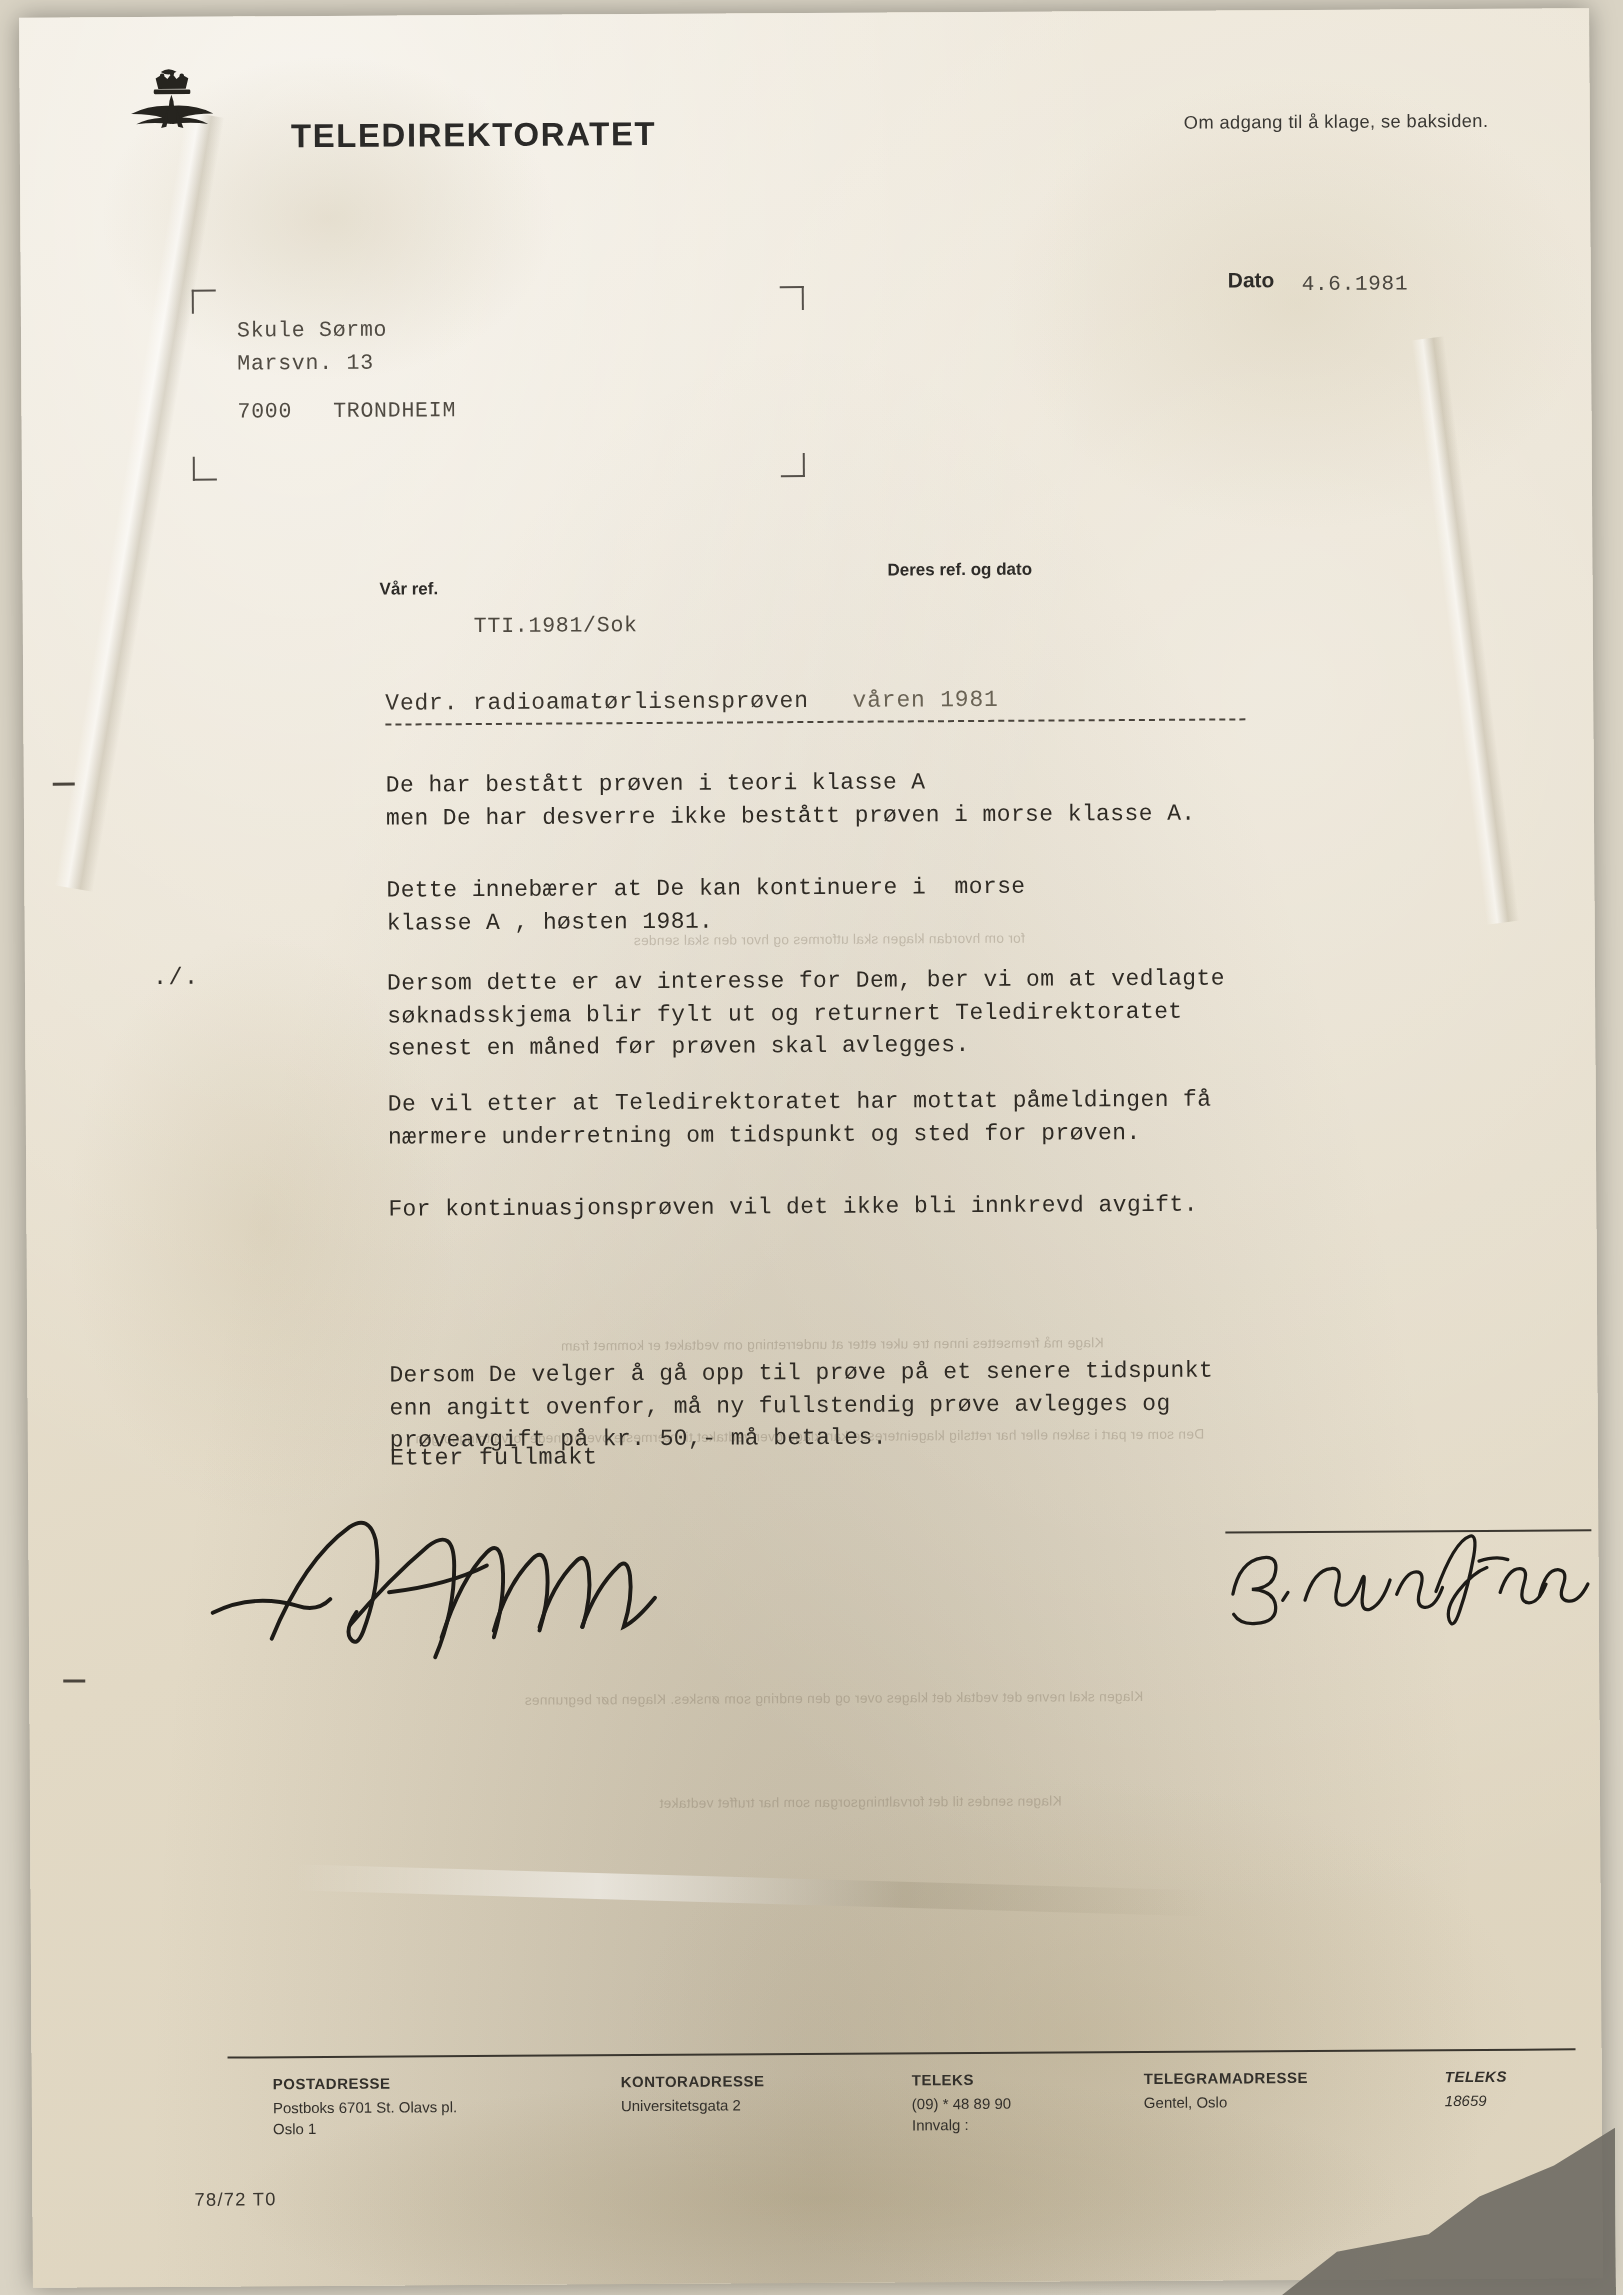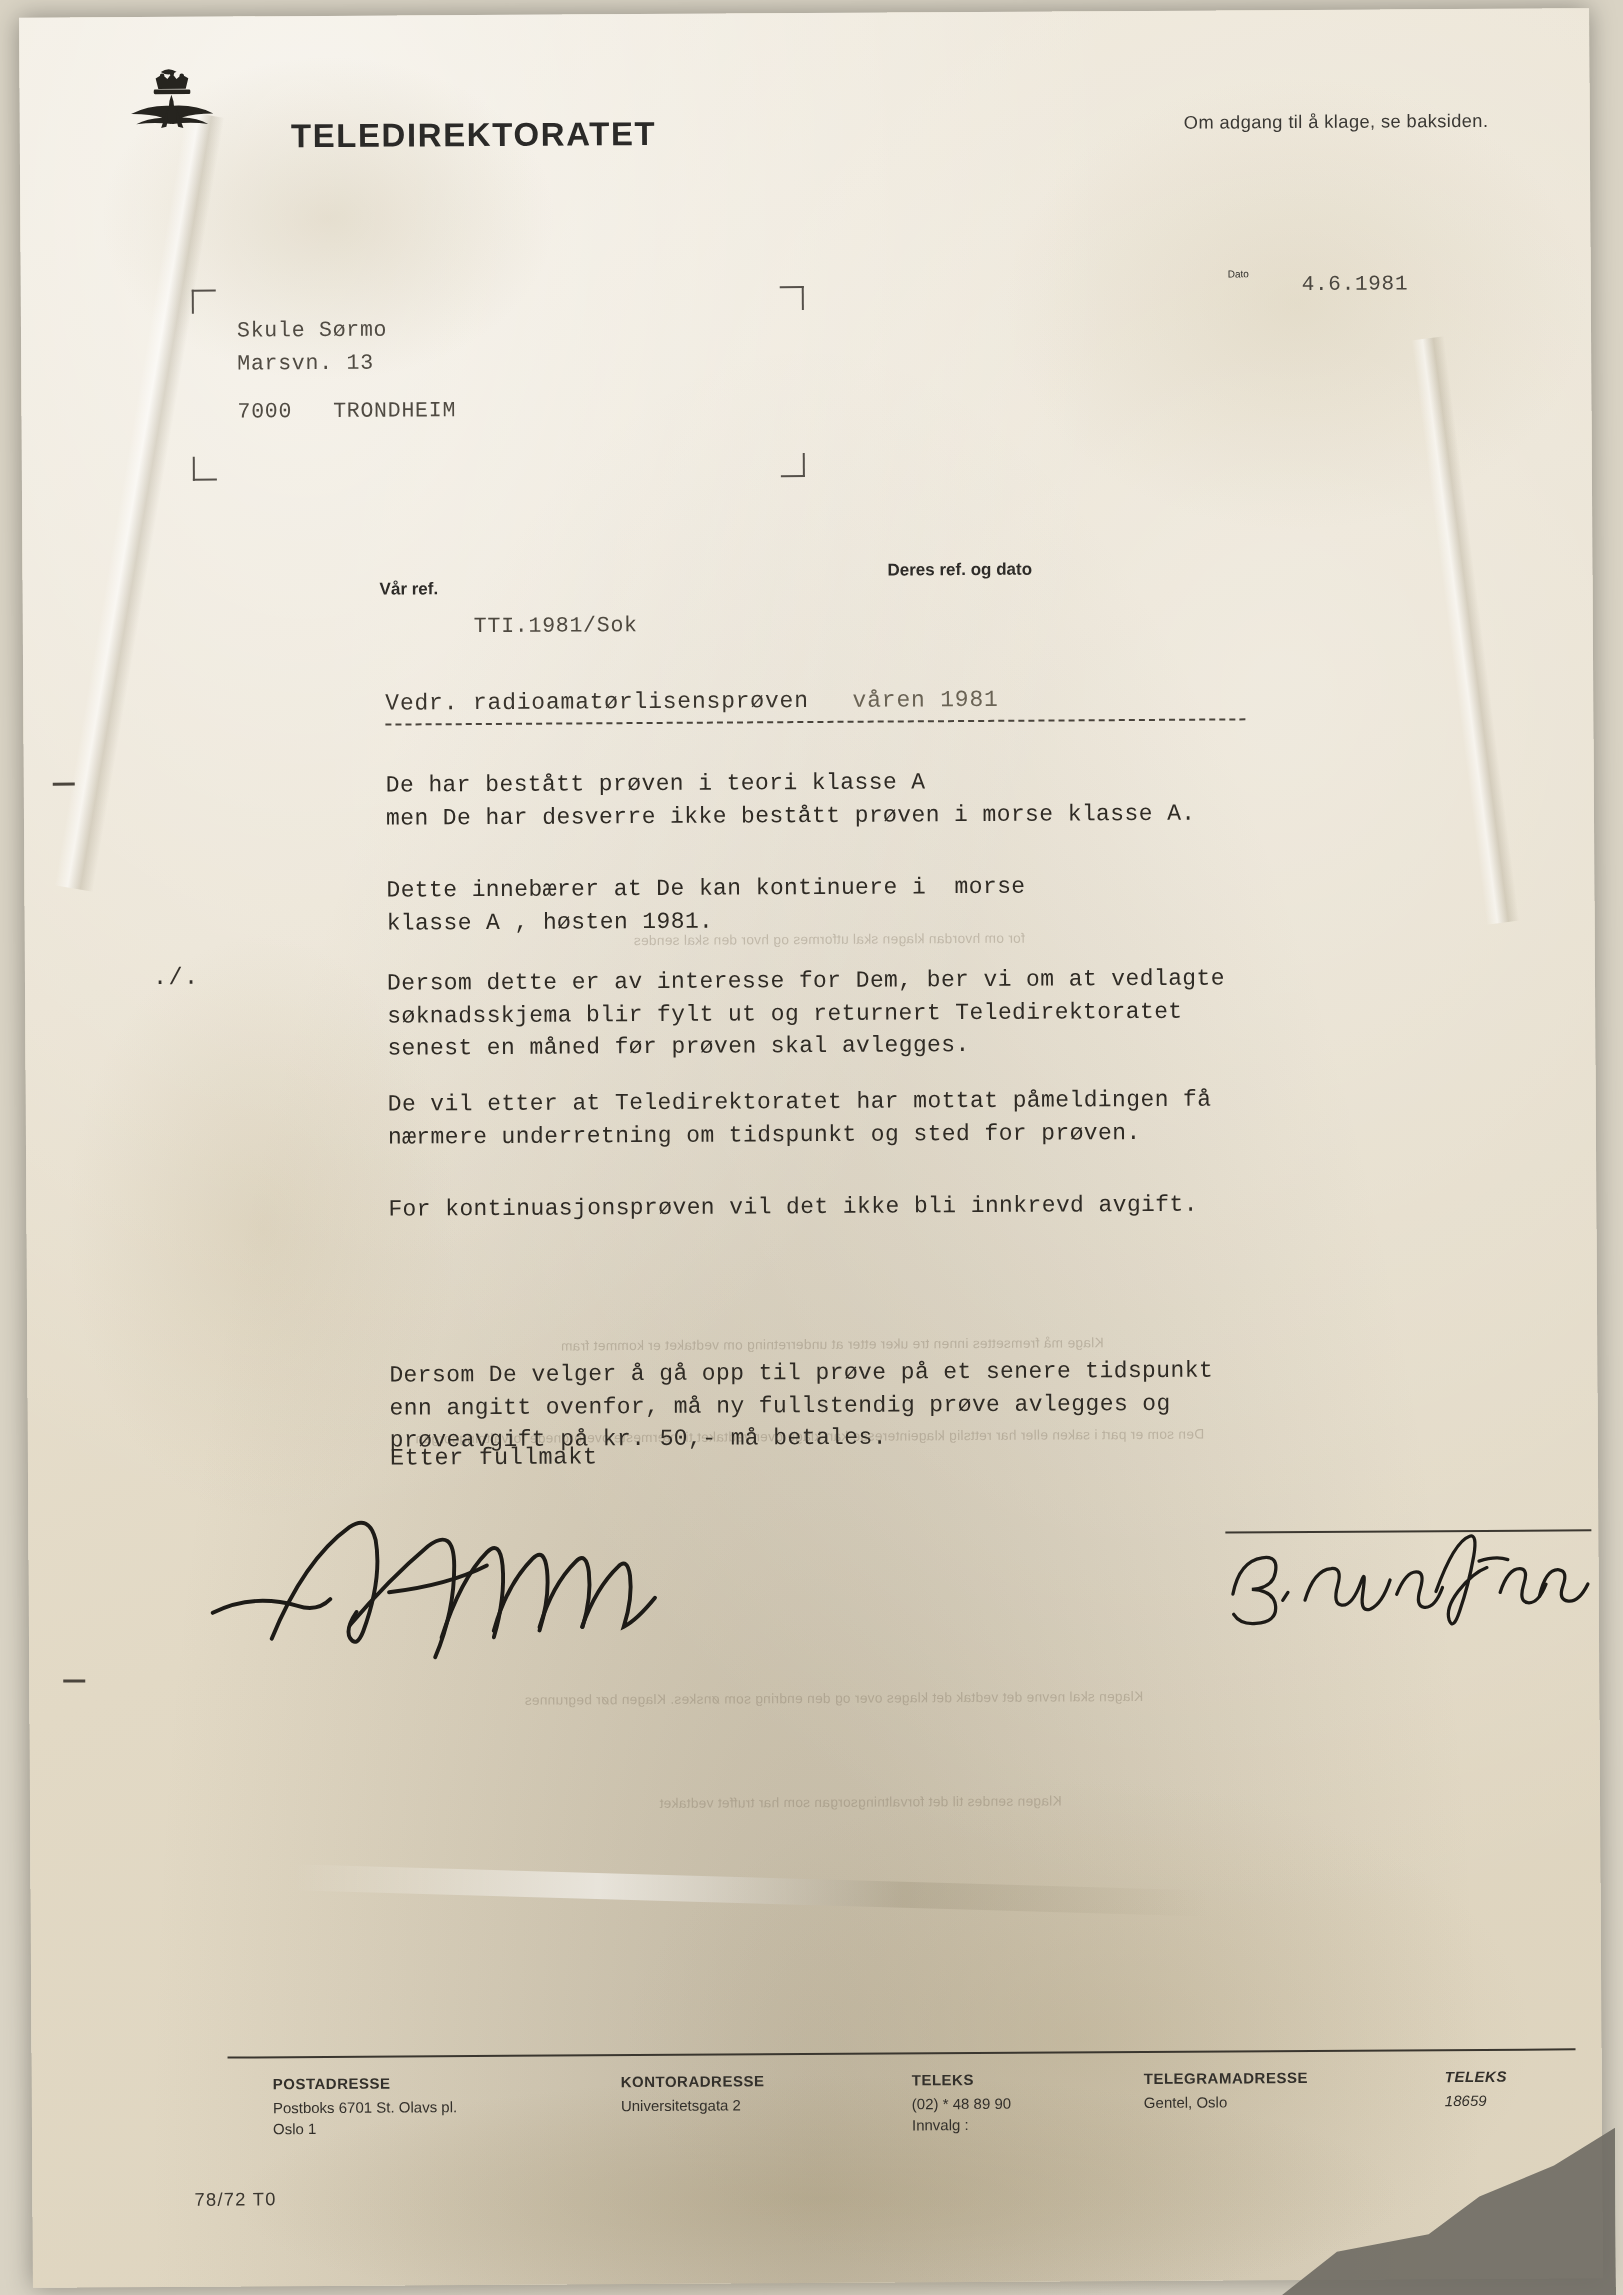--- a/index.html
+++ b/index.html
@@ -84,8 +84,8 @@
     position: absolute;
     left: 1207px;
     top: 258px;
-    font-size: 10px;
-    font-weight: normal;
+    font-size: 21px;
+    font-weight: bold;
     color: #2e2c29;
     text-align: center;
   }

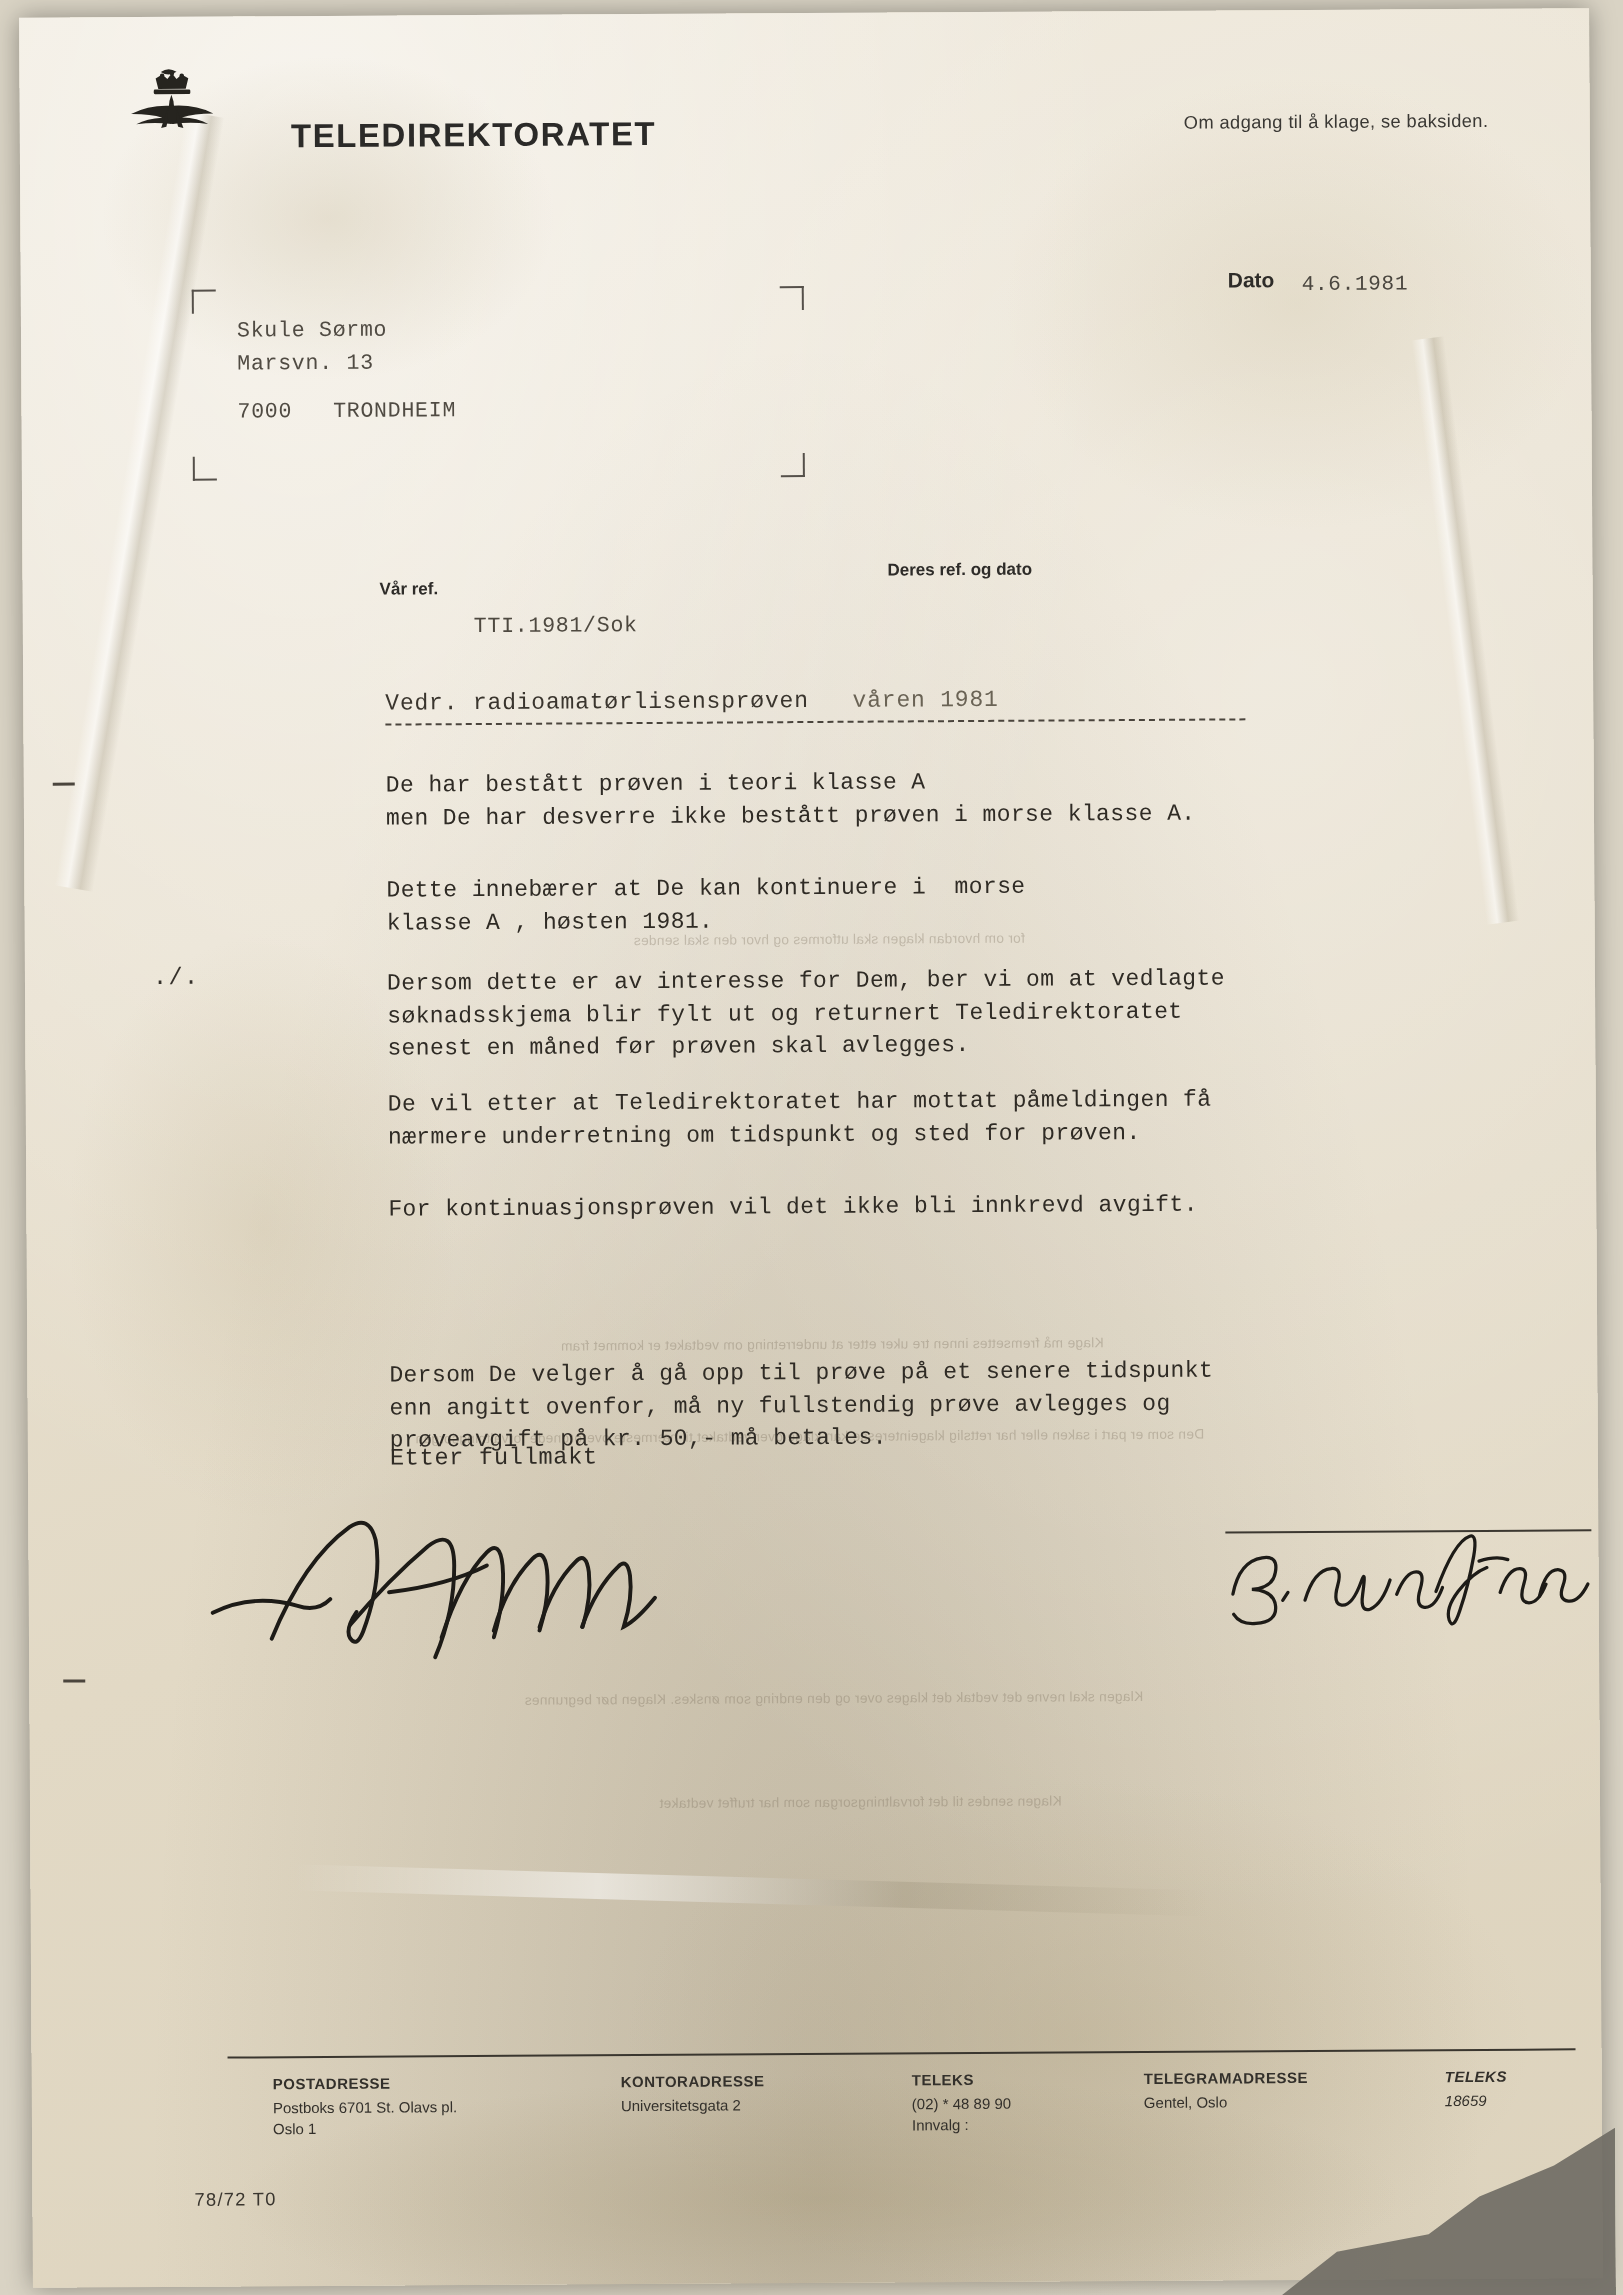--- a/index.html
+++ b/index.html
@@ -439,7 +439,7 @@
     </div>
     <div class="footer-col fc3">
       <span class="ftitle">TELEKS</span>
-      <span class="fline">(02) * 48 89 90</span>
+      <span class="fline">(09) * 48 89 90</span>
       <span class="fline">Innvalg :</span>
     </div>
     <div class="footer-col fc4">

